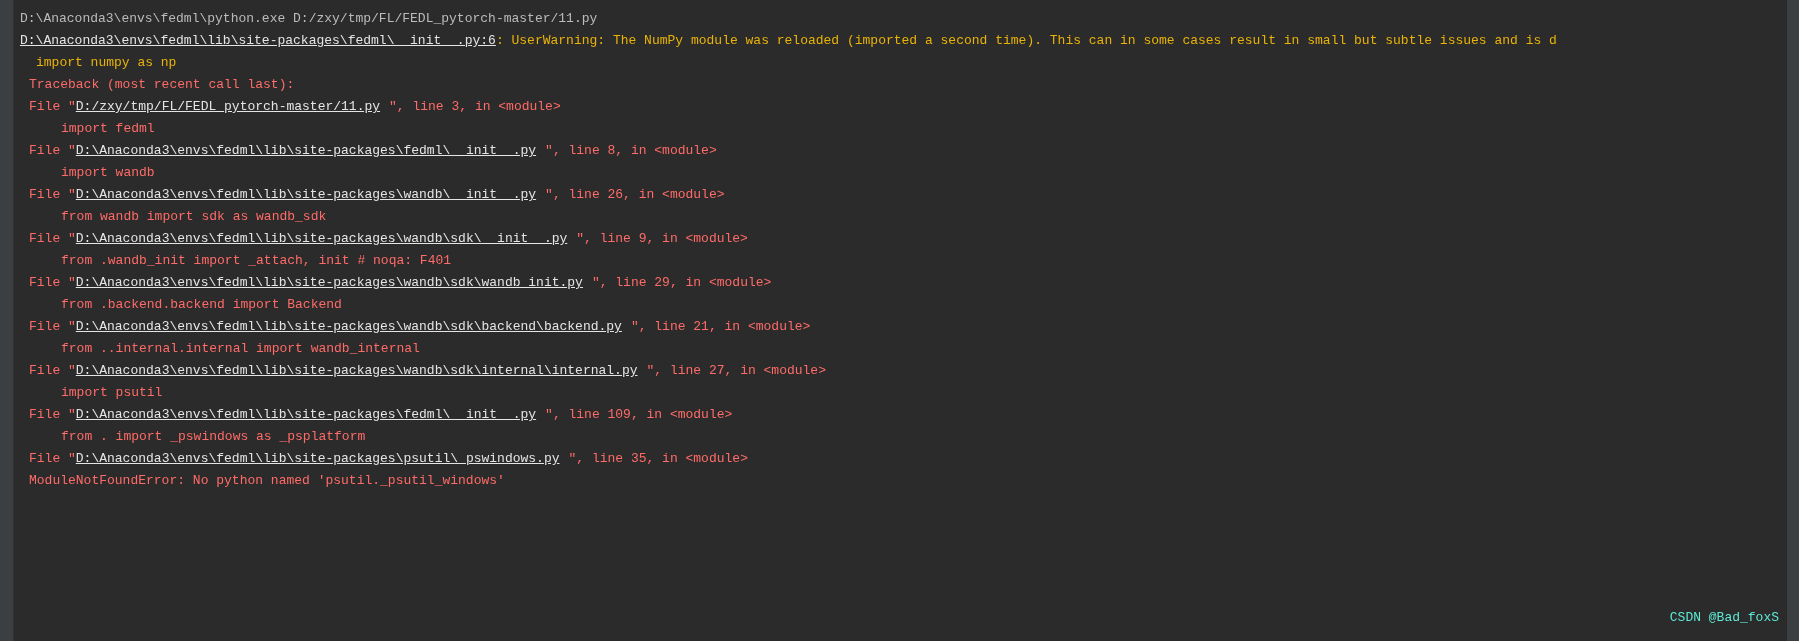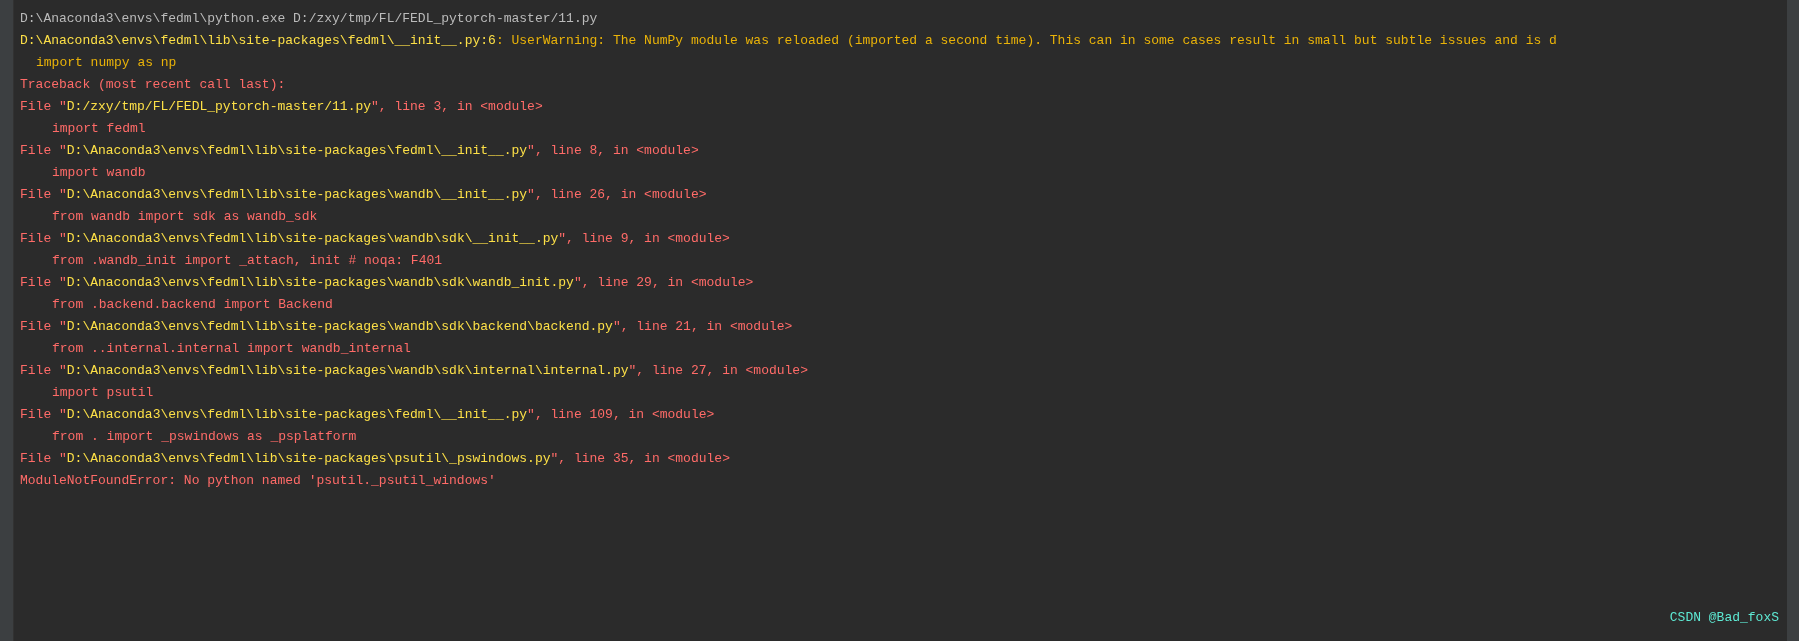--- a/index.html
+++ b/index.html
@@ -26,7 +26,8 @@
       color: #bbbbbb;
     }
     .link {
-      color: #fde047;
+      color: #e5e5e5;
+      text-decoration: underline;
       cursor: pointer;
     }
     .warning {

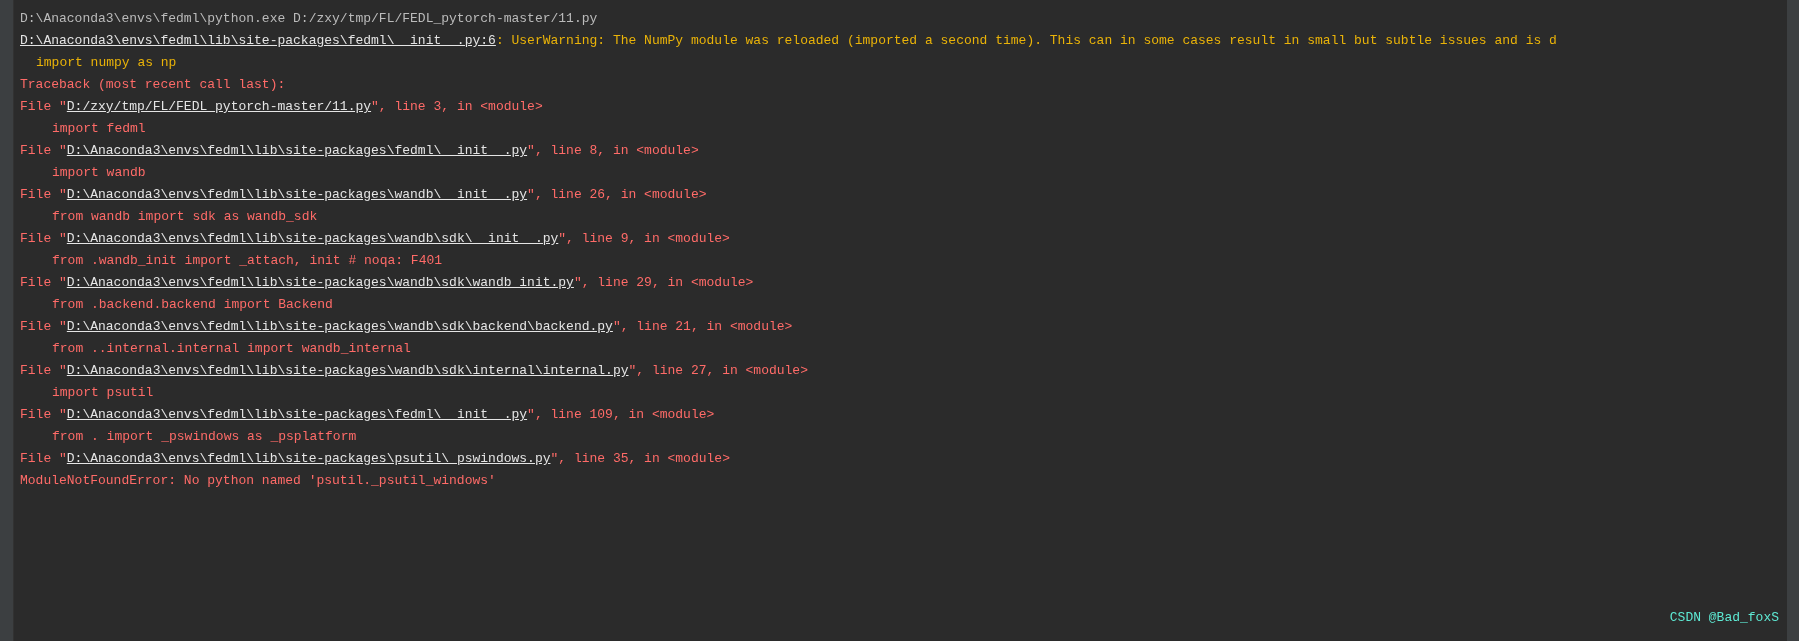--- a/index.html
+++ b/index.html
@@ -35,6 +35,7 @@
     }
     .error {
       color: #ff6b68;
+      margin-left: 9px;
     }
     .indent1 {
       padding-left: 16px;

